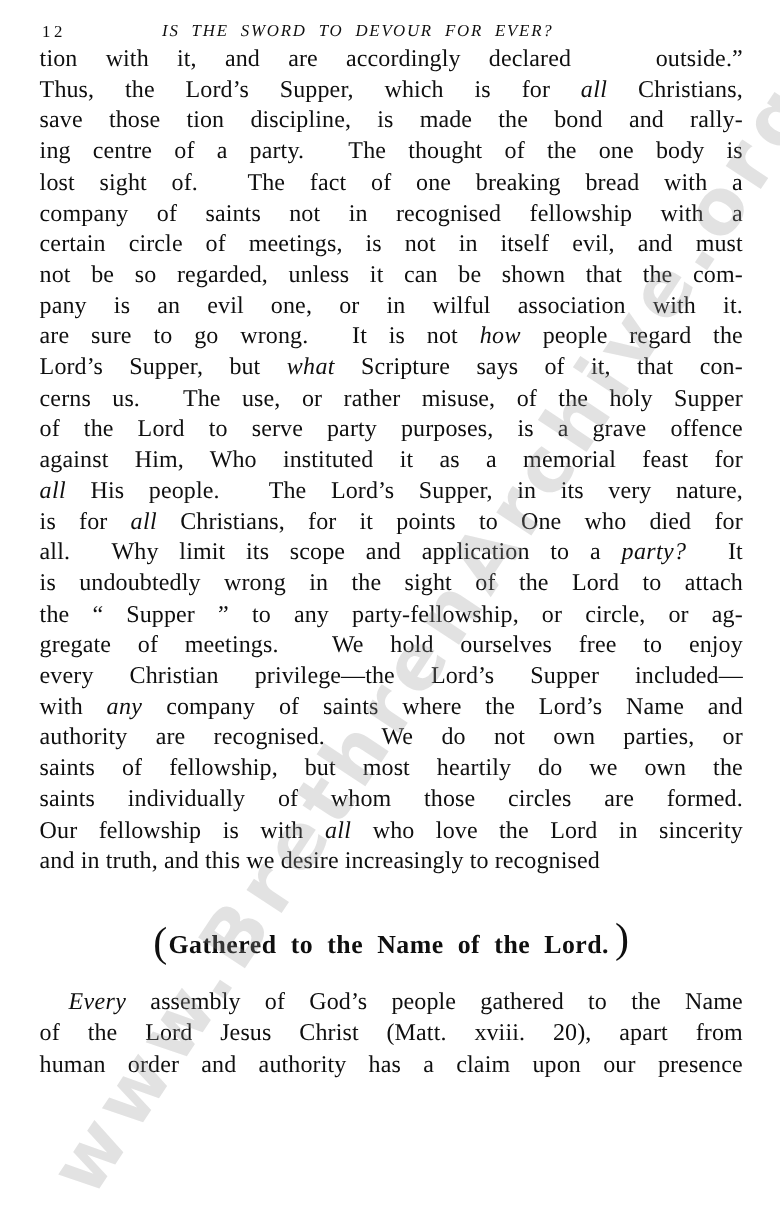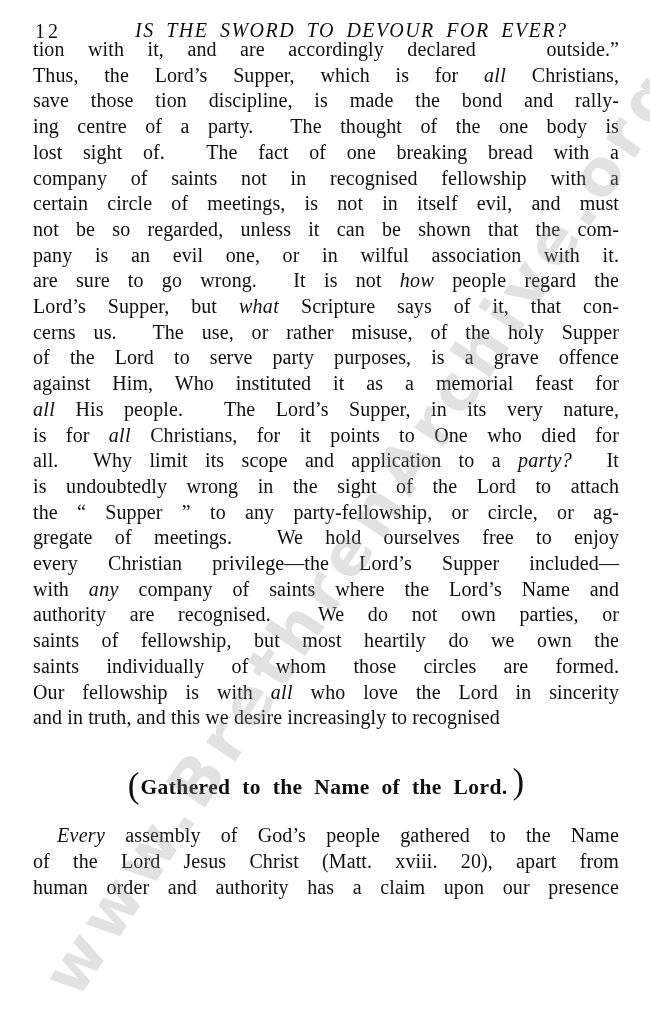--- a/index.html
+++ b/index.html
@@ -40,7 +40,7 @@
     left: 35px;
     right: 31px;
     height: 26px;
-    font-size: 20px;
+    font-size: 14px;
     z-index: 1;
   }
   .page-num {

